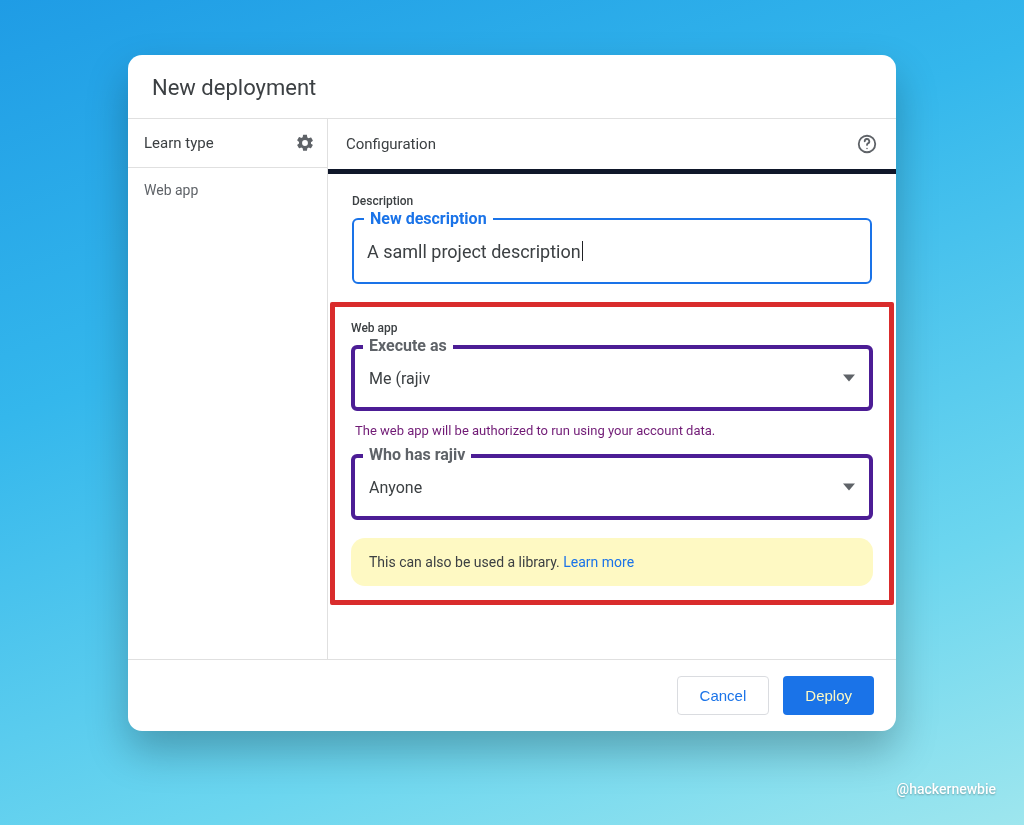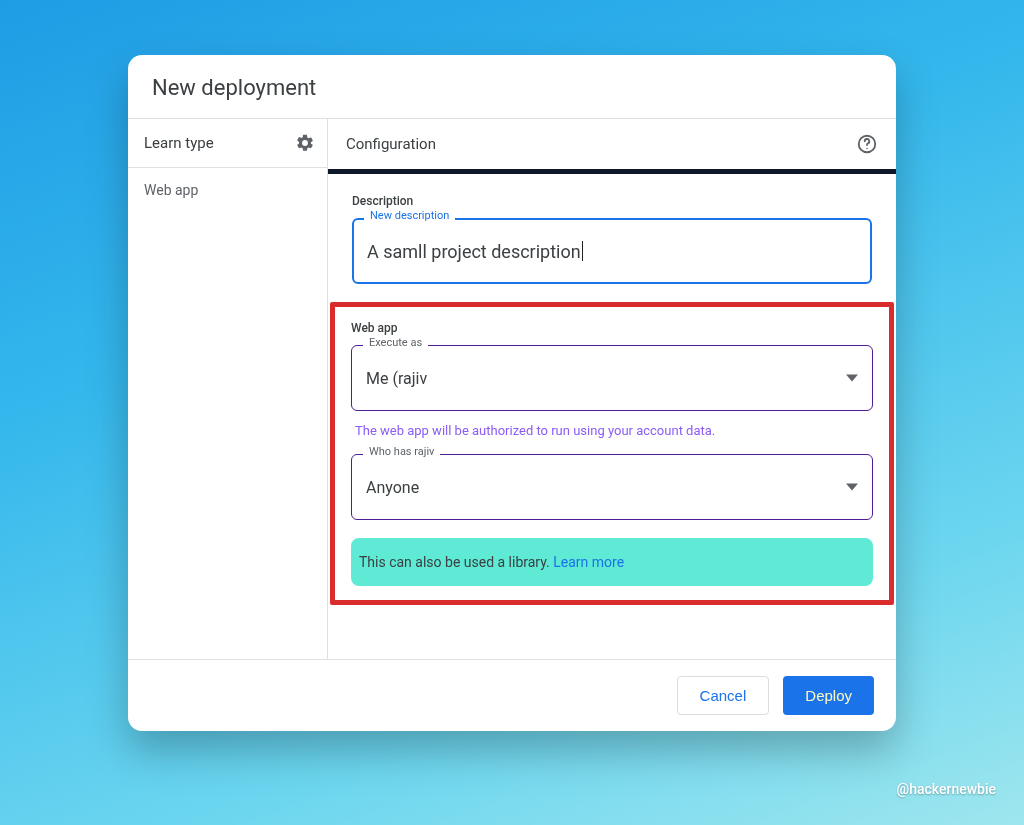--- a/index.html
+++ b/index.html
@@ -98,8 +98,9 @@
     left: 12px;
     background: #fff;
     padding: 0 6px;
-    font-size: 11px;
+    font-size: 16px;
     color: #5f6368;
+    font-weight: bold;
   }
   .field.focused { }
   .field.focused .notch-label { color: #1a73e8; }

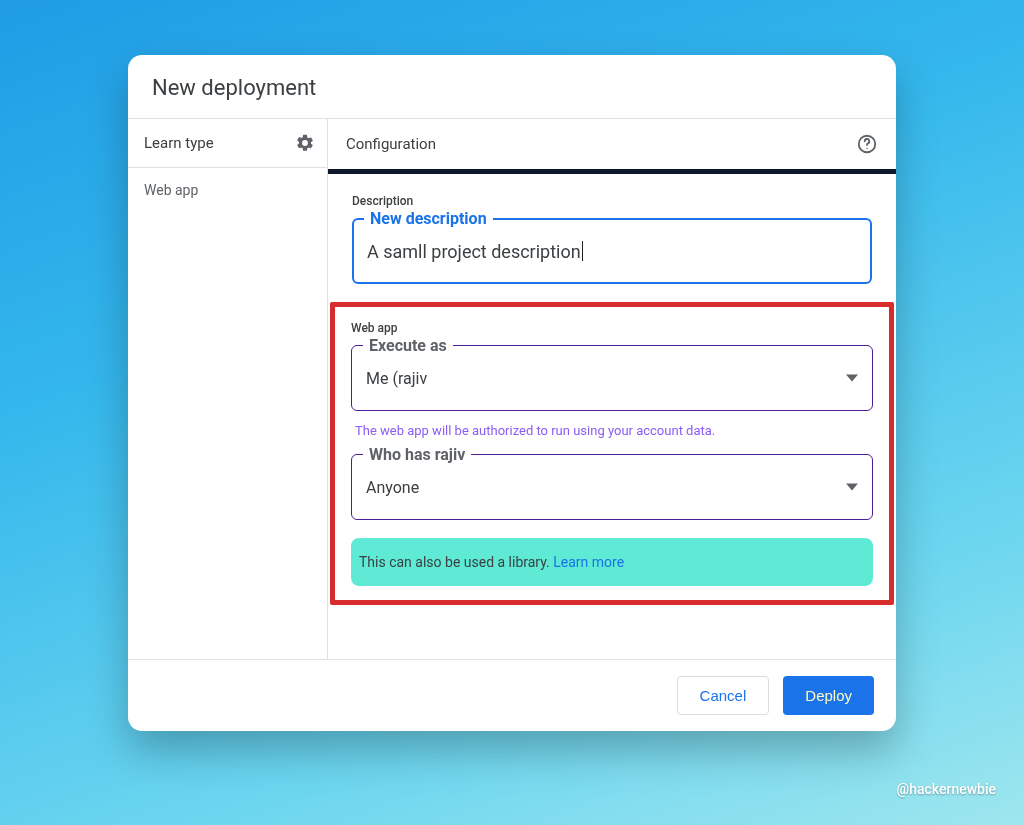--- a/index.html
+++ b/index.html
@@ -105,7 +105,7 @@
   .field.focused { }
   .field.focused .notch-label { color: #1a73e8; }
   .field .box {
-    border: 1px solid #4c1d95;
+    border: 4px solid #4c1d95;
     border-radius: 6px;
     padding: 16px 14px;
     font-size: 16px;

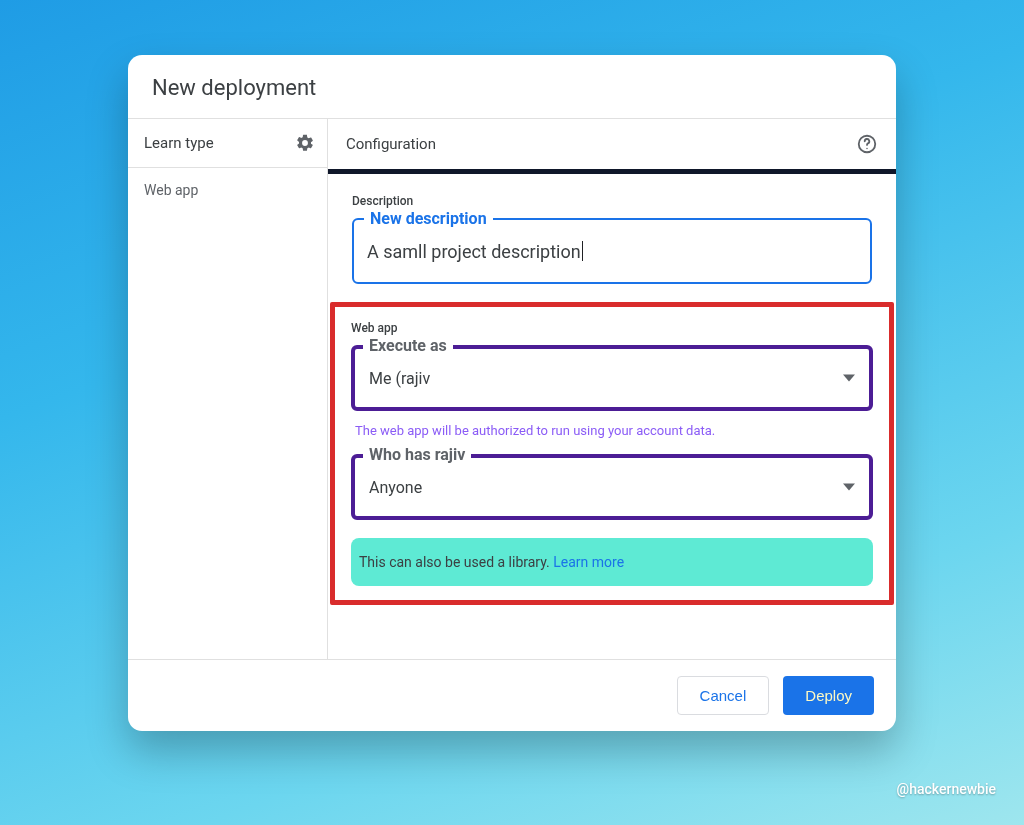--- a/index.html
+++ b/index.html
@@ -137,7 +137,7 @@
   }
   .helper-text {
     font-size: 13px;
-    color: #8b5cf6;
+    color: #701a75;
     margin: -6px 0 16px 4px;
   }
   .highlight-box {

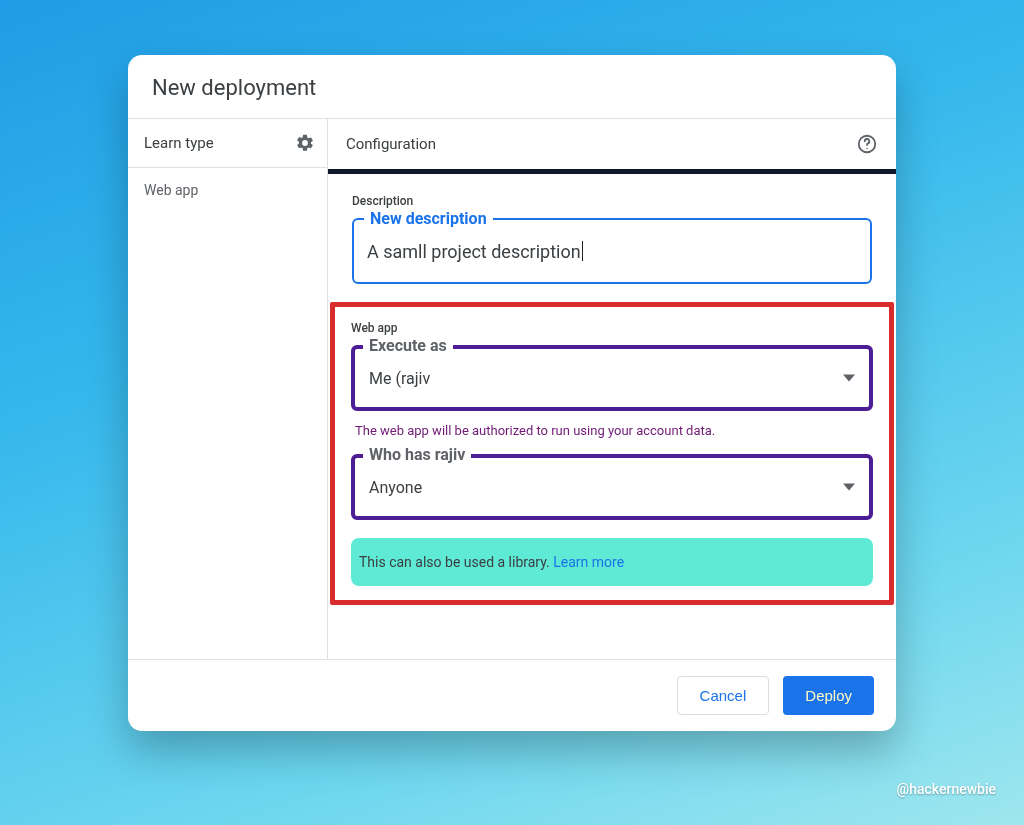--- a/index.html
+++ b/index.html
@@ -150,11 +150,11 @@
     color: #5f6368;
   }
   .info-banner {
-    background: #5eead4;
+    background: #fef9c3;
     color: #3c4043;
     font-size: 14px;
-    padding: 16px 8px;
-    border-radius: 8px;
+    padding: 16px 18px;
+    border-radius: 14px;
     margin-top: 10px;
   }
   .info-banner a {

